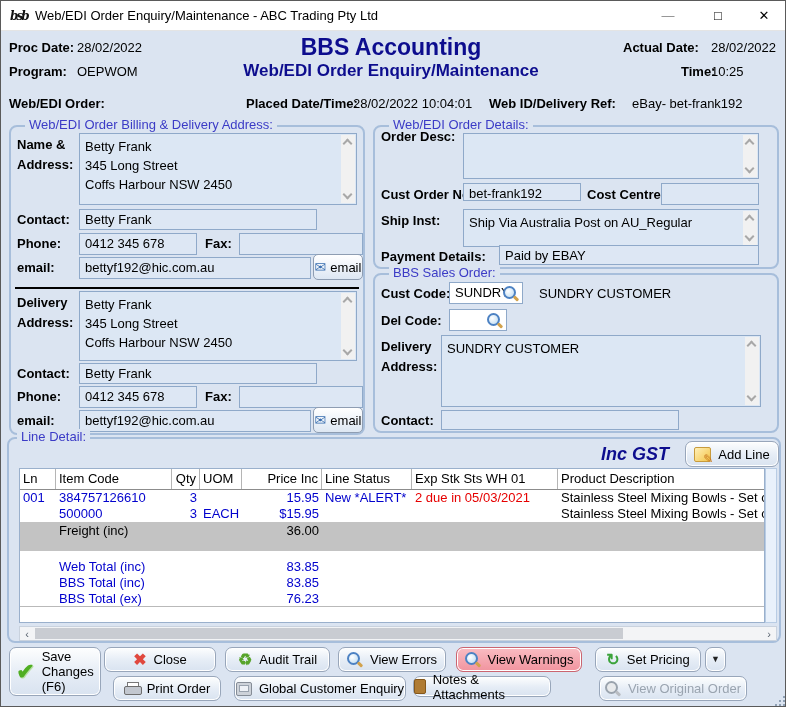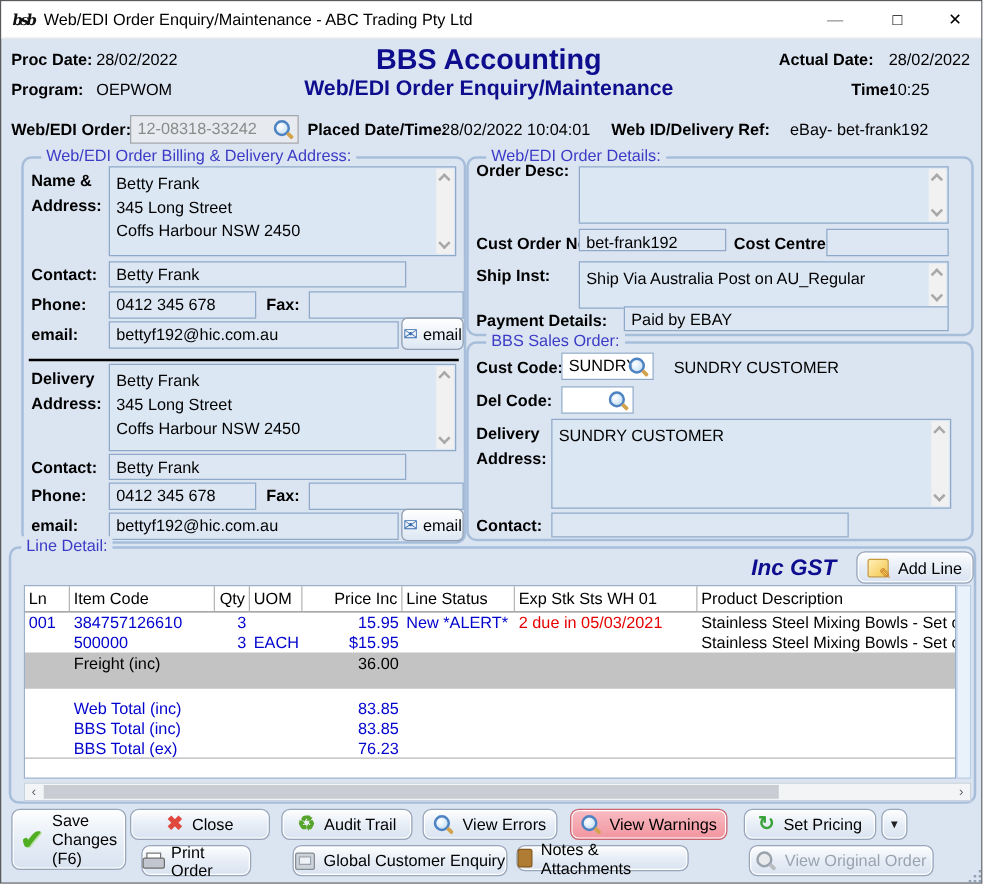--- a/index.html
+++ b/index.html
@@ -152,10 +152,6 @@
   <span class="val" style="left:710px;top:63px;">10:25</span>
 
   <span class="lbl" style="left:8px;top:93px;">Web/EDI Order:</span>
-  <div class="fld gray" style="left:103px;top:91px;width:135px;height:23px;">
-    <span>12-08318-33242</span>
-    <span class="mag infield"></span>
-  </div>
   <span class="lbl" style="left:245px;top:93px;">Placed Date/Time:</span>
   <span class="val" style="left:352px;top:95px;">28/02/2022 10:04:01</span>
   <span class="lbl" style="left:488px;top:93px;">Web ID/Delivery Ref:</span>

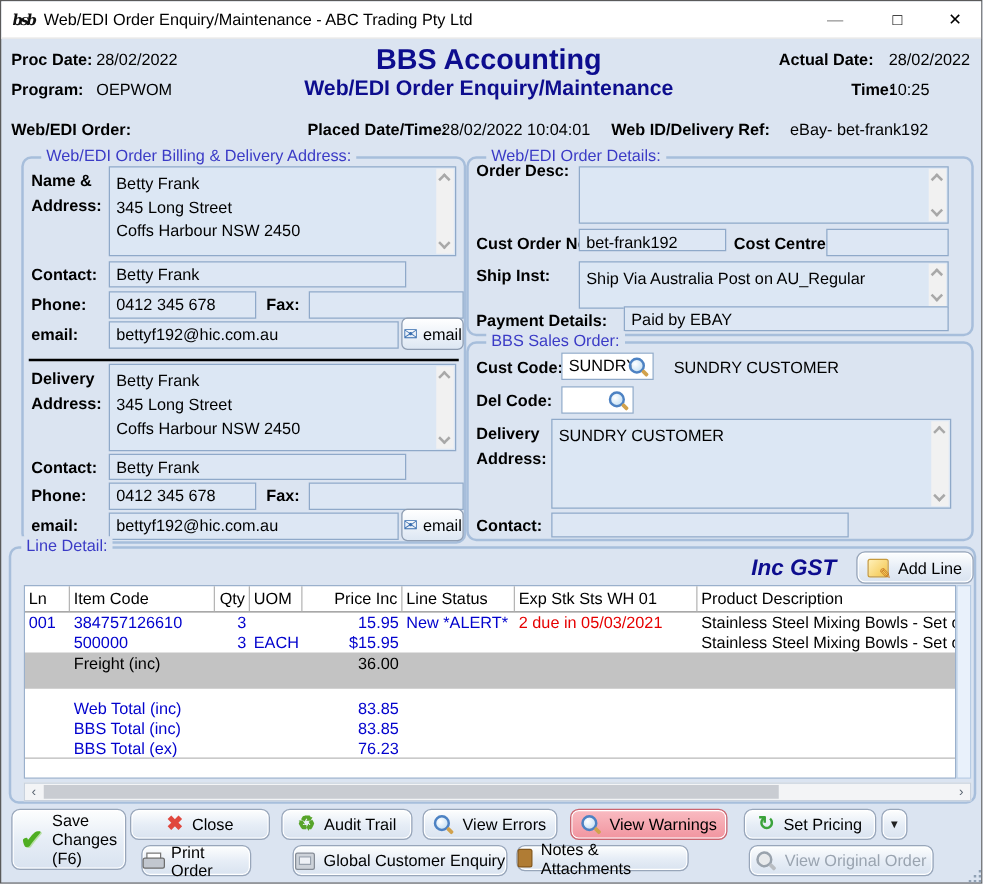--- a/index.html
+++ b/index.html
@@ -157,7 +157,7 @@
   <span class="lbl" style="left:488px;top:93px;">Web ID/Delivery Ref:</span>
   <span class="val" style="left:611px;top:95px;margin-left:20px;">eBay- bet-frank192</span>
 
-  <div class="group" style="left:8px;top:124px;width:356px;height:310px;margin-left:8px;">
+  <div class="group" style="left:8px;top:124px;width:356px;height:310px;">
     <span class="legend">Web/EDI Order Billing &amp; Delivery Address:</span>
 
     <span class="lbl" style="left:6px;top:8px;">Name &amp;

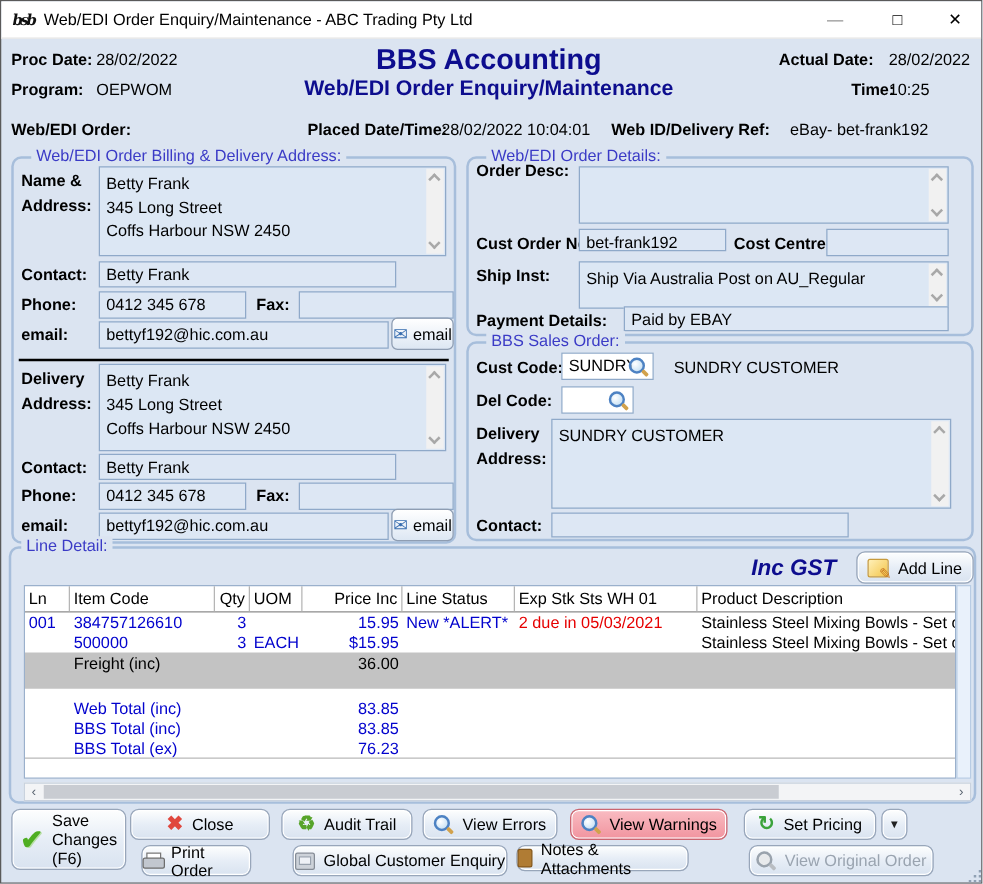--- a/index.html
+++ b/index.html
@@ -412,7 +412,7 @@
     <span class="gi drop">▼</span>
   </div>
 
-  <div class="btn" style="left:112px;top:675px;width:88px;height:25px;">
+  <div class="btn" style="left:112px;top:675px;width:108px;height:25px;">
     <span class="icon-print"></span>
     <span class="txt">Print Order</span>
   </div>

